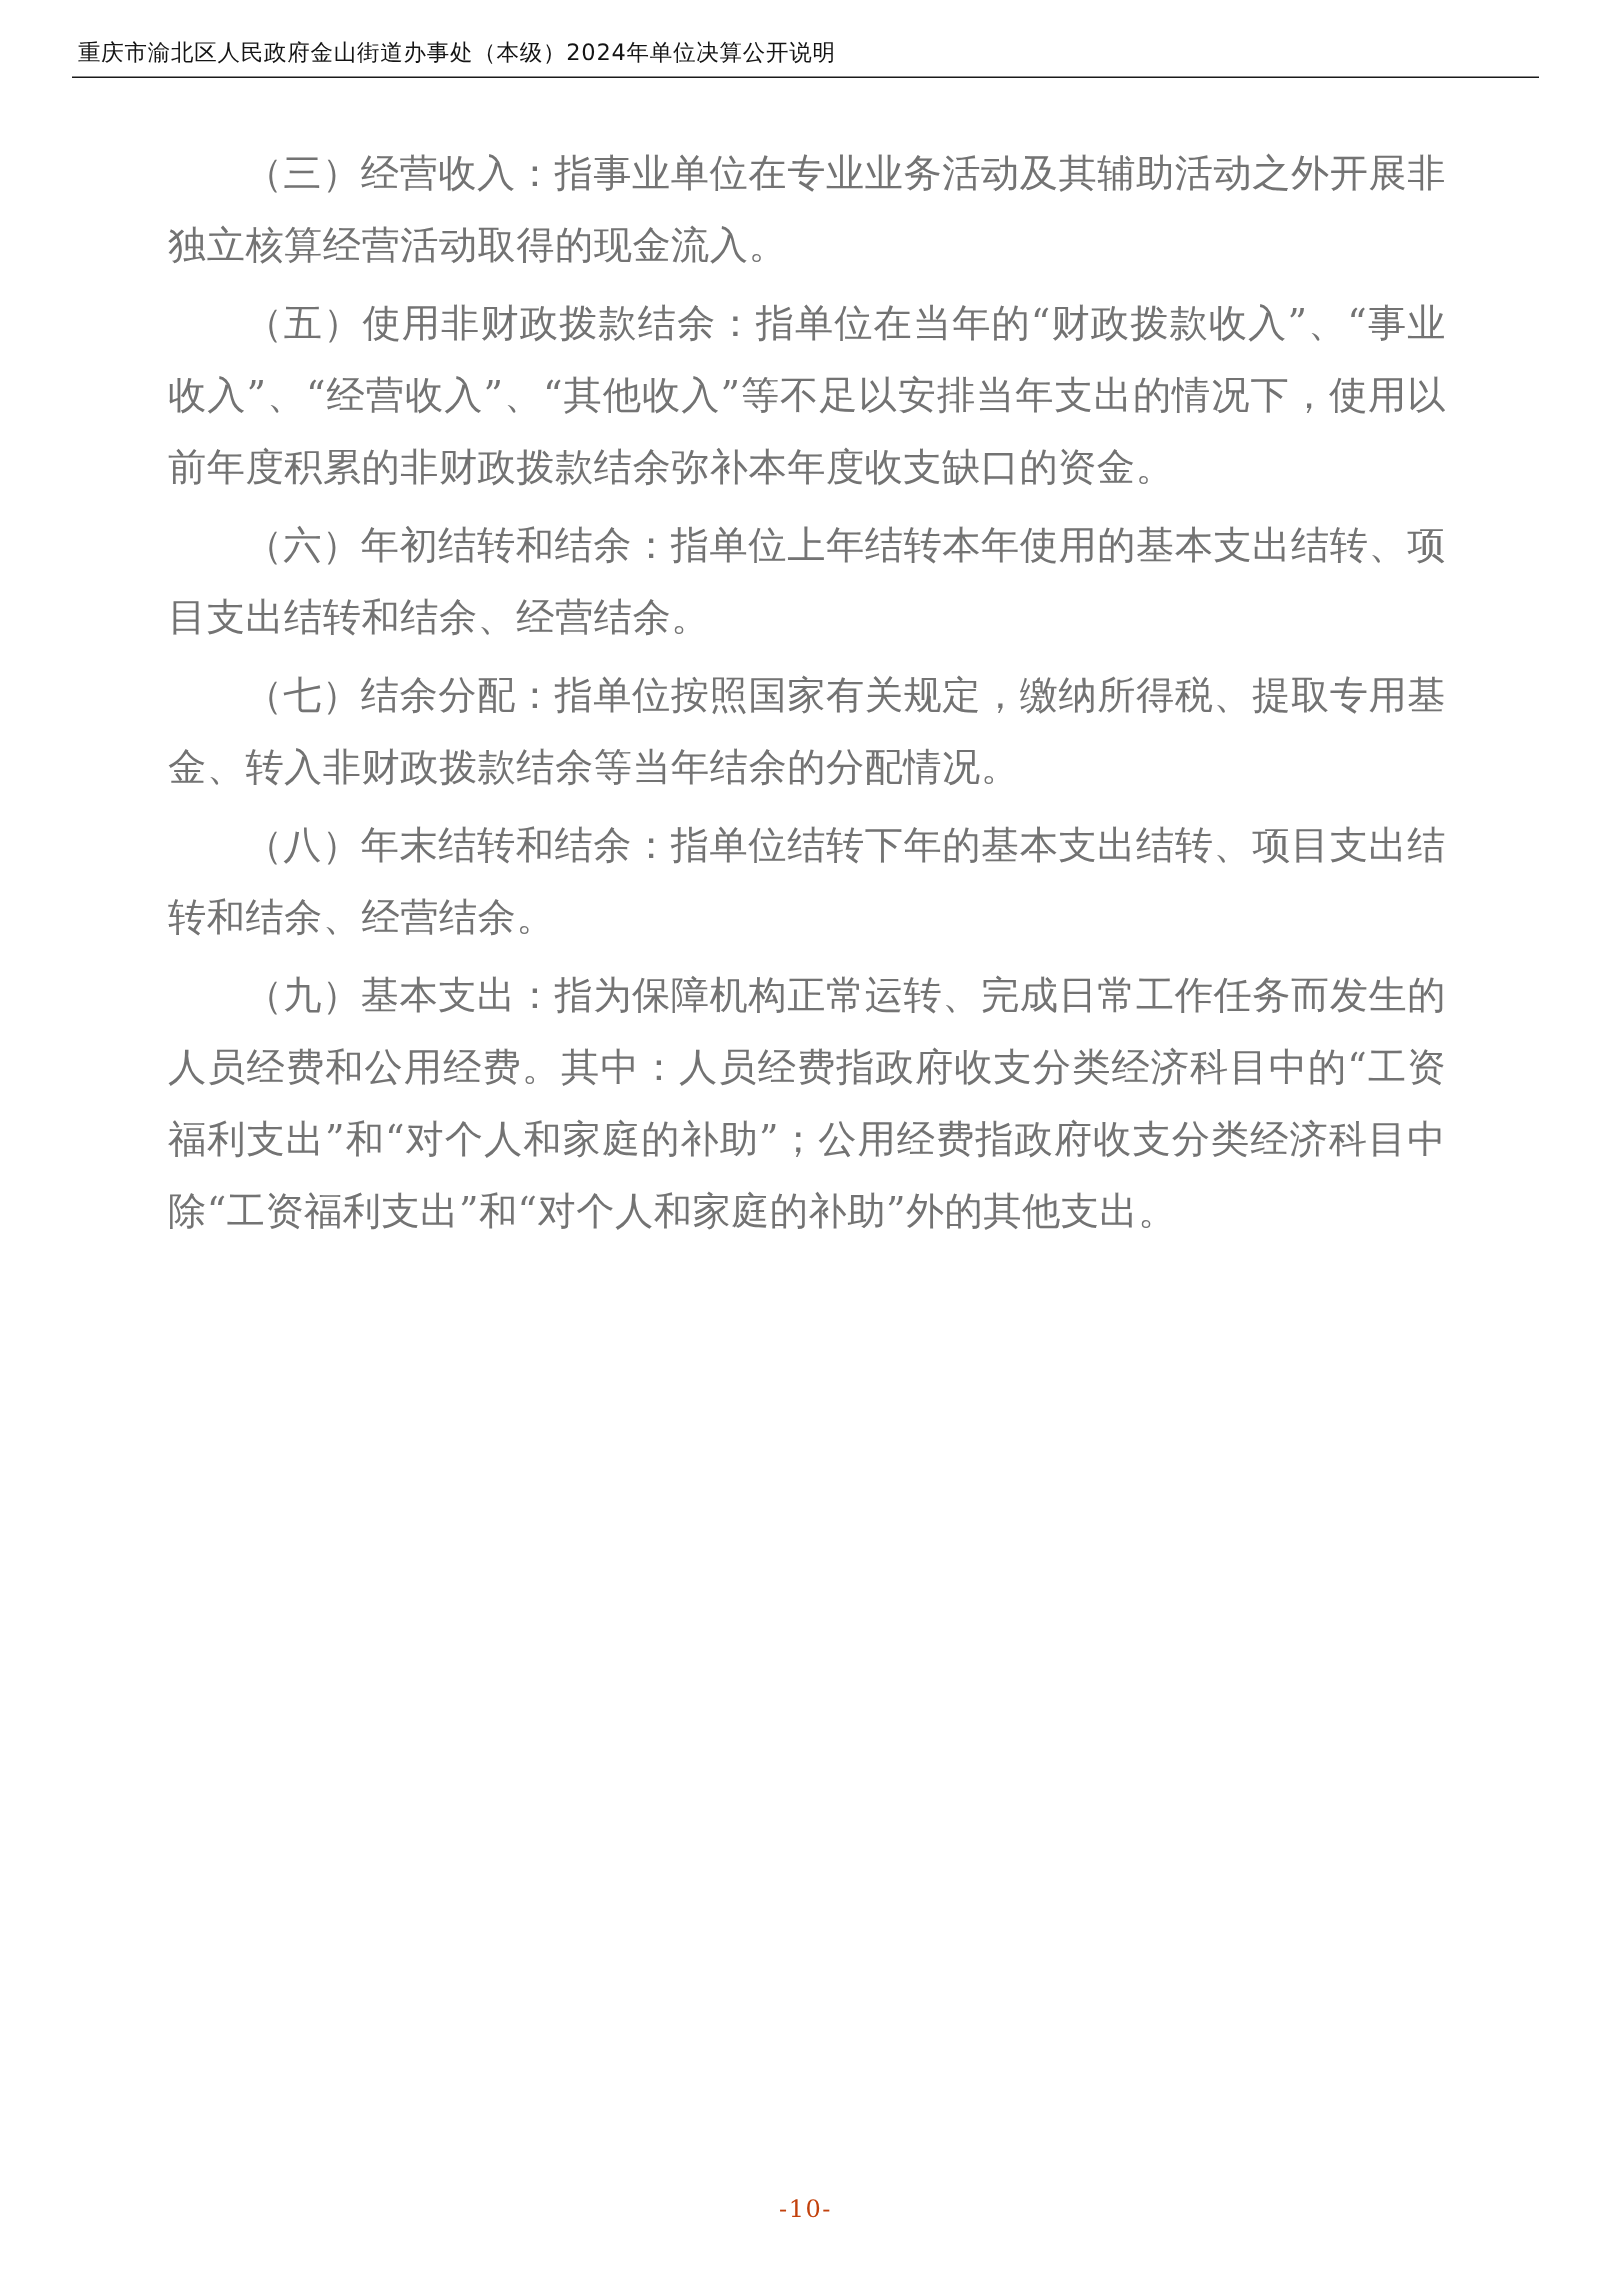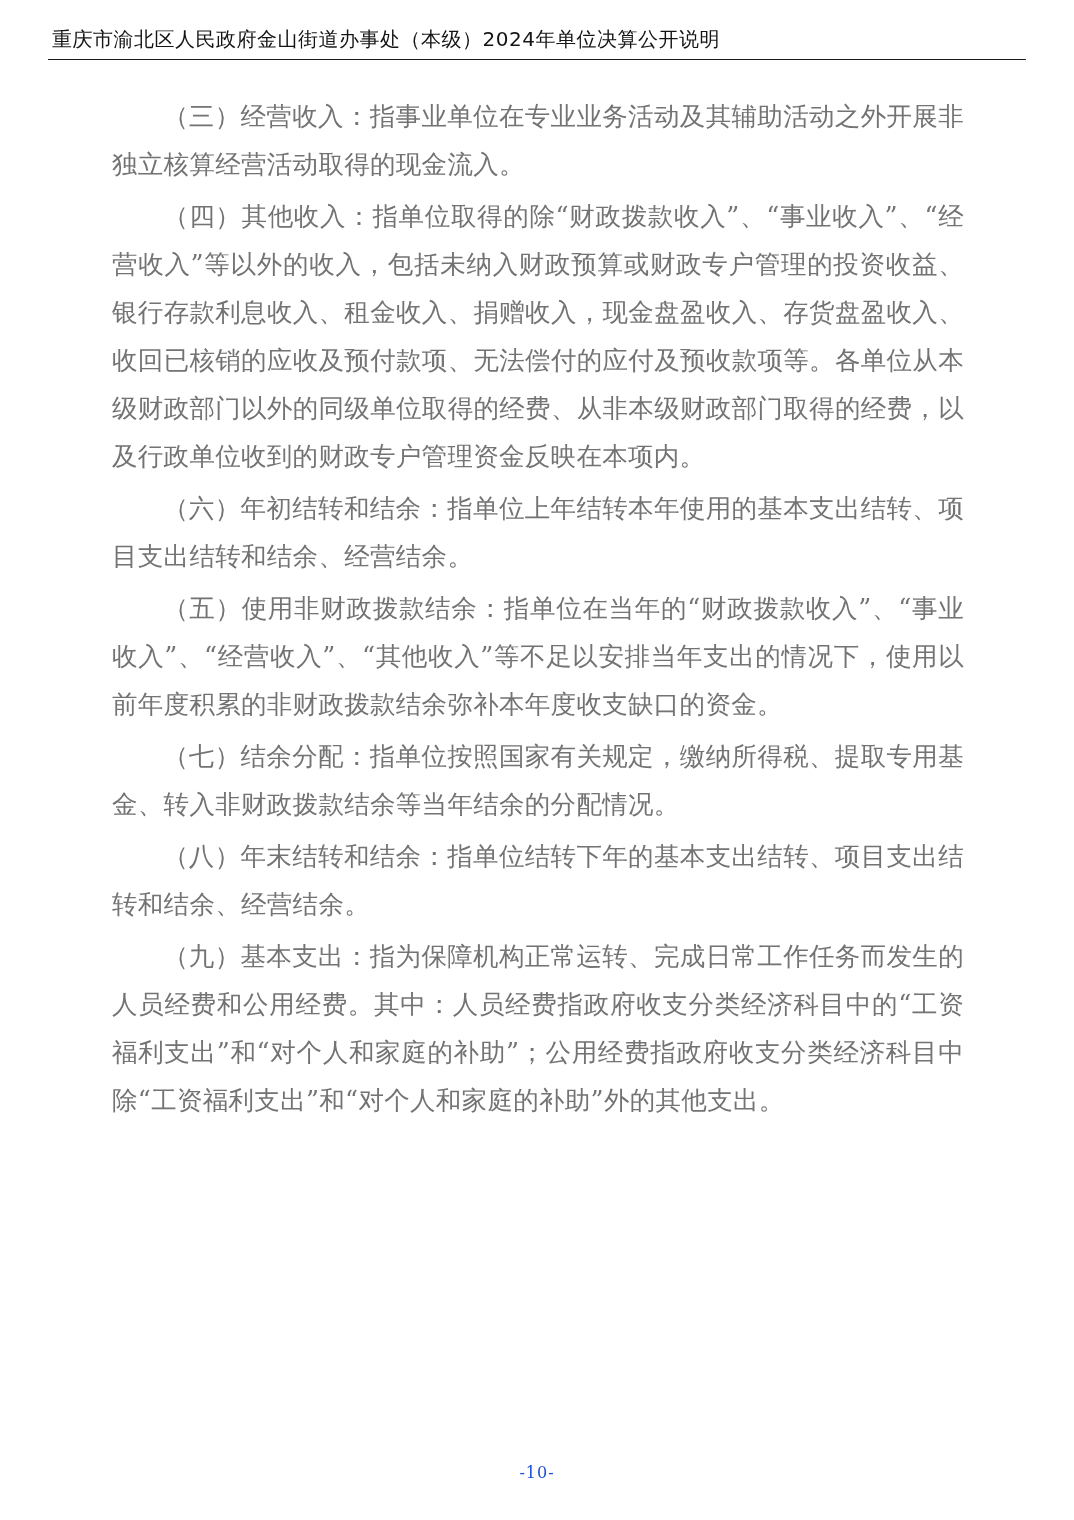--- a/index.html
+++ b/index.html
@@ -35,7 +35,7 @@
   }
   .header-text {
     font-family: "DejaVu Sans", "Liberation Sans", sans-serif;
-    font-size: 20px;
+    font-size: 15px;
     letter-spacing: 0.5px;
     color: #141414;
     white-space: nowrap;

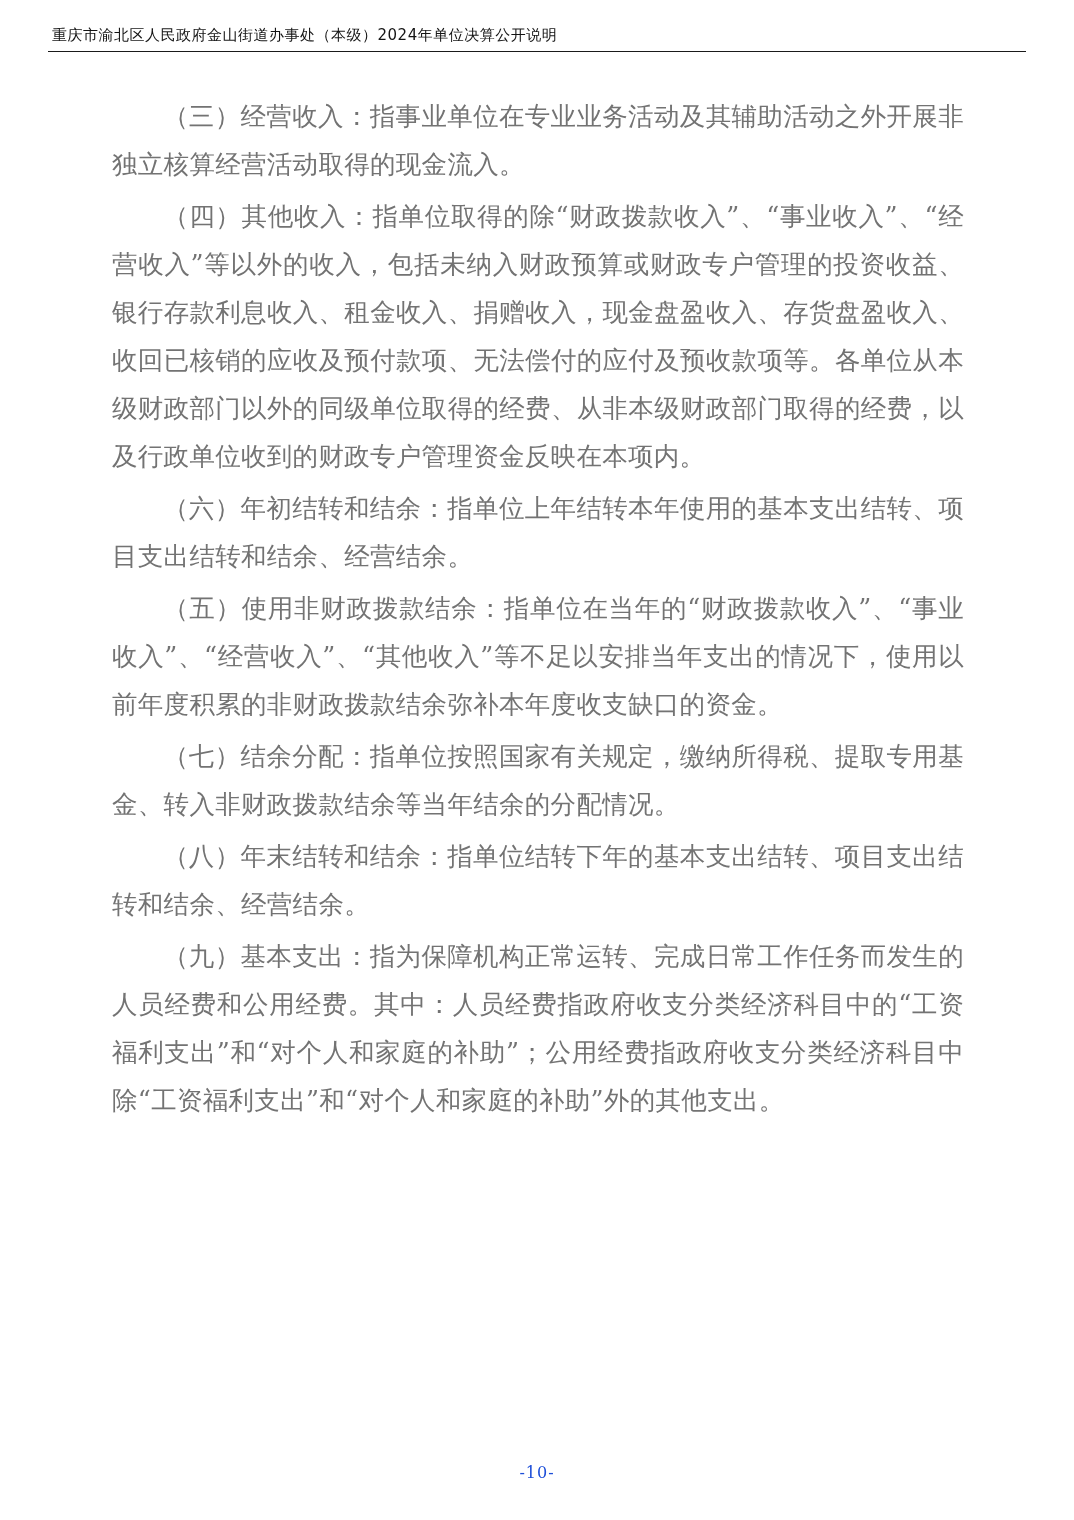--- a/index.html
+++ b/index.html
@@ -95,7 +95,6 @@
 
   <div class="content">
     <p class="para">（三）经营收入：指事业单位在专业业务活动及其辅助活动之外开展非独立核算经营活动取得的现金流入。</p>
-    <p class="para">（四）其他收入：指单位取得的除“财政拨款收入”、“事业收入”、“经营收入”等以外的收入，包括未纳入财政预算或财政专户管理的投资收益、银行存款利息收入、租金收入、捐赠收入，现金盘盈收入、存货盘盈收入、收回已核销的应收及预付款项、无法偿付的应付及预收款项等。各单位从本级财政部门以外的同级单位取得的经费、从非本级财政部门取得的经费，以及行政单位收到的财政专户管理资金反映在本项内。</p>
     <p class="para">（六）年初结转和结余：指单位上年结转本年使用的基本支出结转、项目支出结转和结余、经营结余。</p>
     <p class="para">（五）使用非财政拨款结余：指单位在当年的“财政拨款收入”、“事业收入”、“经营收入”、“其他收入”等不足以安排当年支出的情况下，使用以前年度积累的非财政拨款结余弥补本年度收支缺口的资金。</p>
     <p class="para">（七）结余分配：指单位按照国家有关规定，缴纳所得税、提取专用基金、转入非财政拨款结余等当年结余的分配情况。</p>

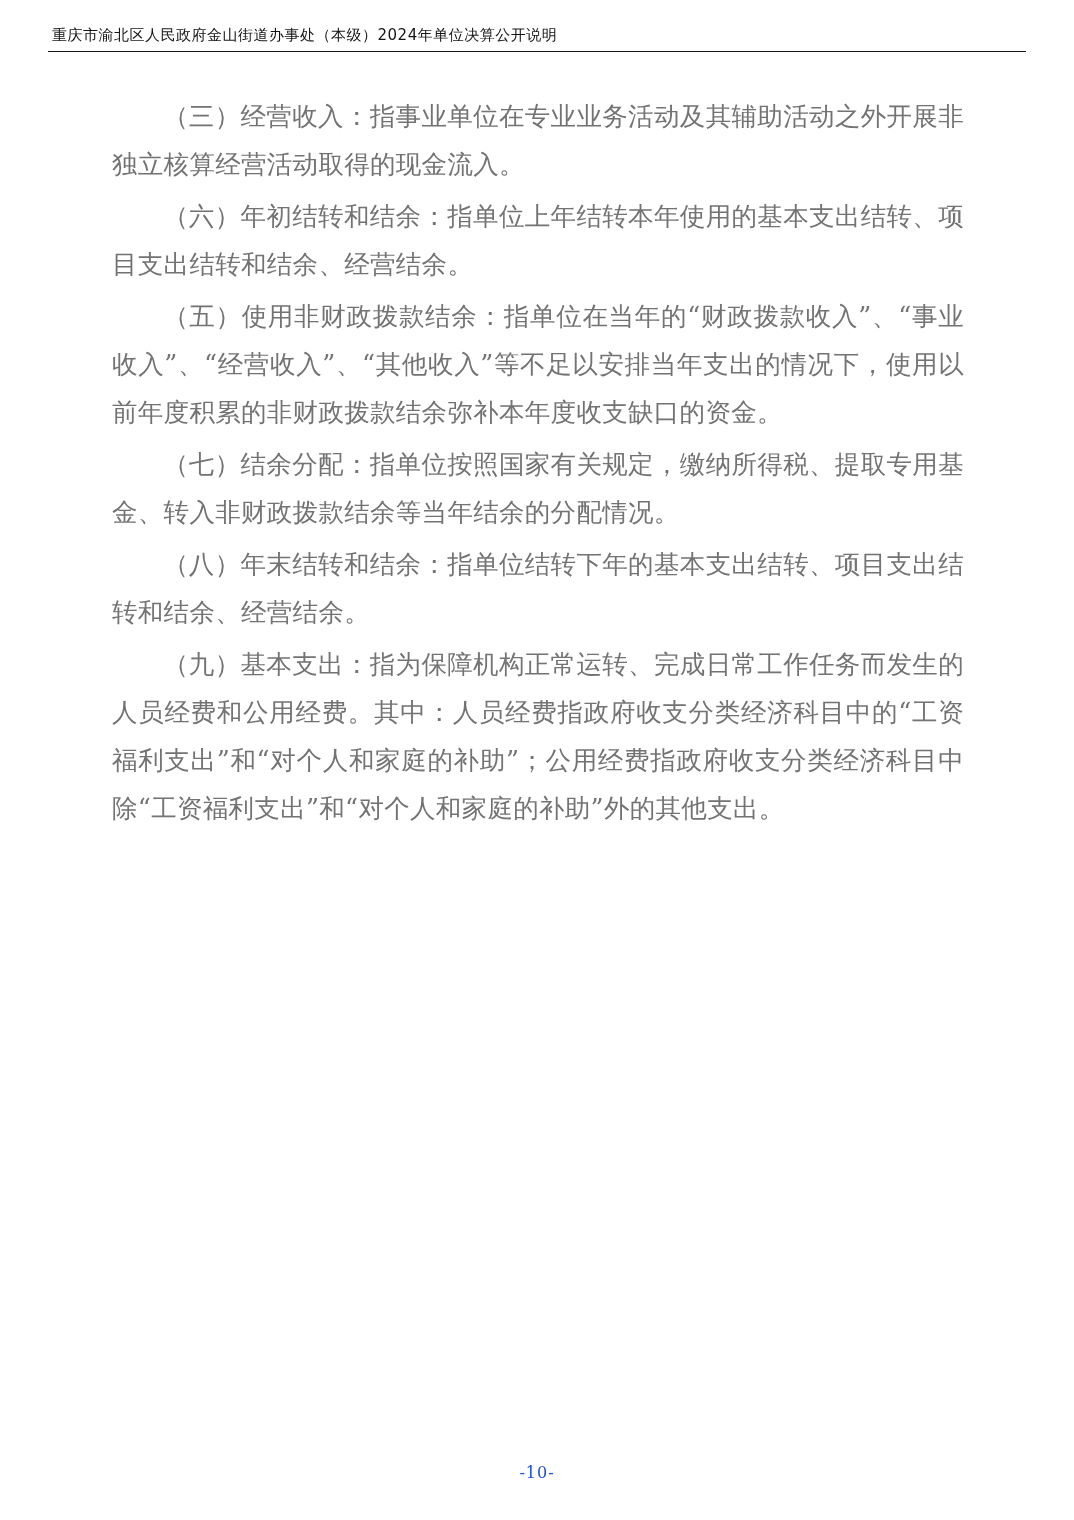--- a/index.html
+++ b/index.html
@@ -95,8 +95,8 @@
 
   <div class="content">
     <p class="para">（三）经营收入：指事业单位在专业业务活动及其辅助活动之外开展非独立核算经营活动取得的现金流入。</p>
+    <p class="para">（五）使用非财政拨款结余：指单位在当年的“财政拨款收入”、“事业收入”、“经营收入”、“其他收入”等不足以安排当年支出的情况下，使用以前年度积累的非财政拨款结余弥补本年度收支缺口的资金。</p>
     <p class="para">（六）年初结转和结余：指单位上年结转本年使用的基本支出结转、项目支出结转和结余、经营结余。</p>
-    <p class="para">（五）使用非财政拨款结余：指单位在当年的“财政拨款收入”、“事业收入”、“经营收入”、“其他收入”等不足以安排当年支出的情况下，使用以前年度积累的非财政拨款结余弥补本年度收支缺口的资金。</p>
     <p class="para">（七）结余分配：指单位按照国家有关规定，缴纳所得税、提取专用基金、转入非财政拨款结余等当年结余的分配情况。</p>
     <p class="para">（八）年末结转和结余：指单位结转下年的基本支出结转、项目支出结转和结余、经营结余。</p>
     <p class="para">（九）基本支出：指为保障机构正常运转、完成日常工作任务而发生的人员经费和公用经费。其中：人员经费指政府收支分类经济科目中的“工资福利支出”和“对个人和家庭的补助”；公用经费指政府收支分类经济科目中除“工资福利支出”和“对个人和家庭的补助”外的其他支出。</p>

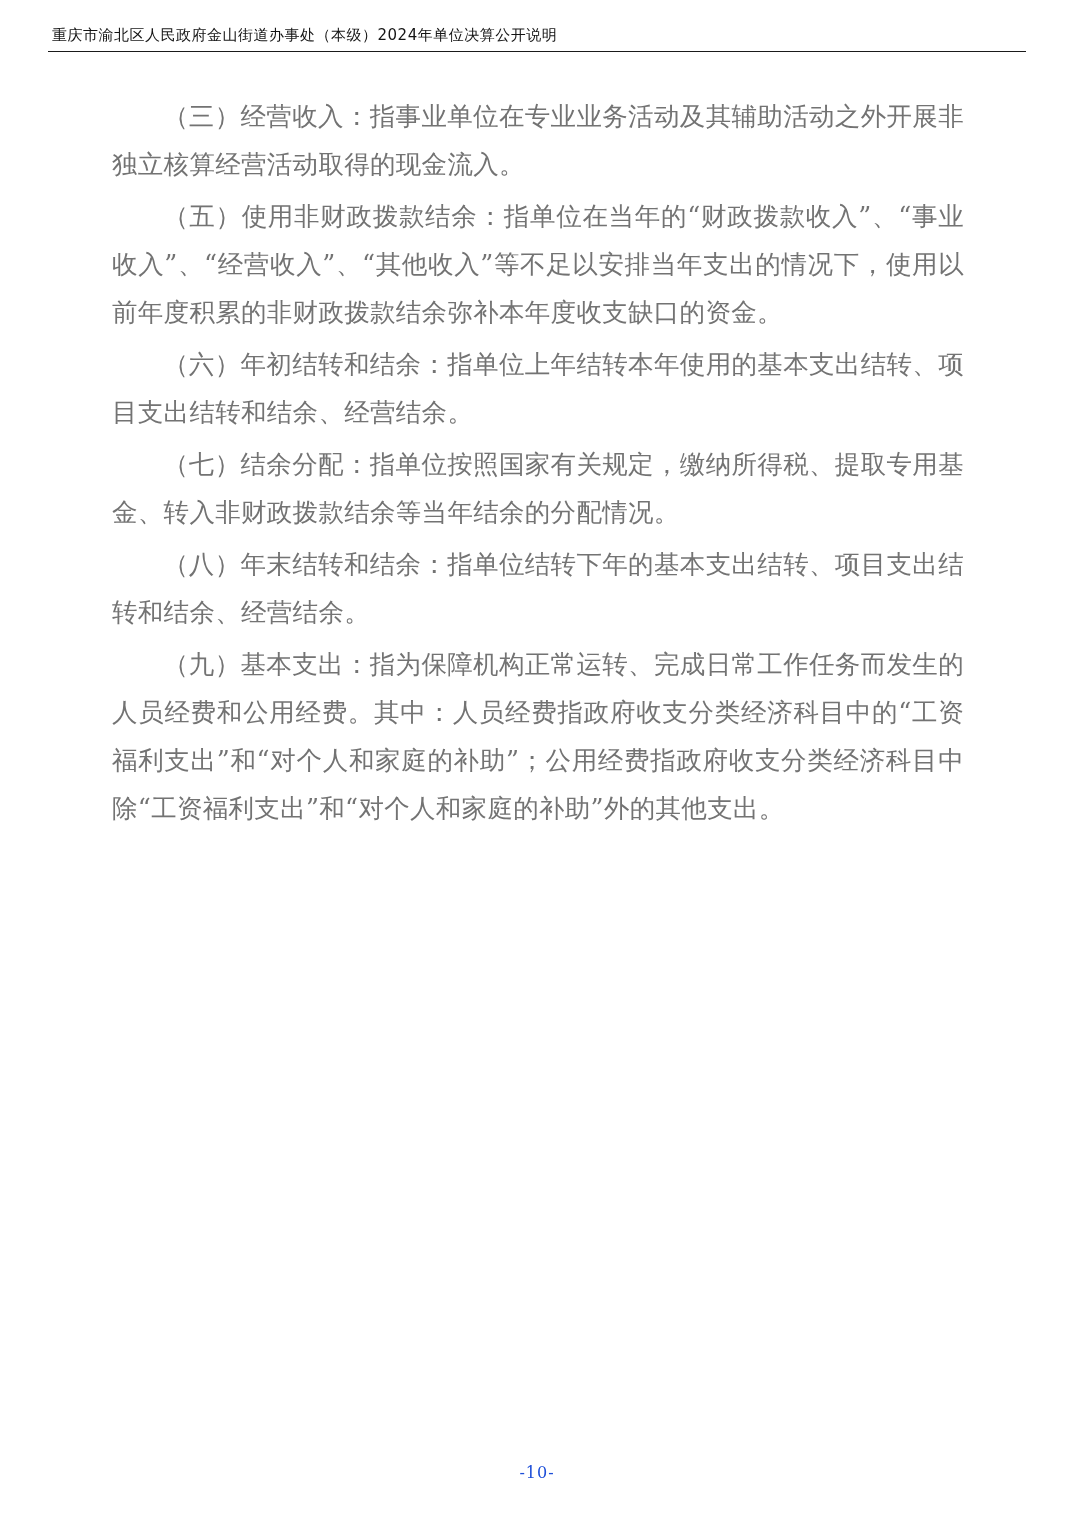--- a/index.html
+++ b/index.html
@@ -79,7 +79,7 @@
   .page-number {
     font-family: "DejaVu Serif", "Liberation Serif", serif;
     font-size: 16px;
-    color: #1d4ed8;
+    color: #c2410c;
     letter-spacing: 1px;
   }
 </style>

